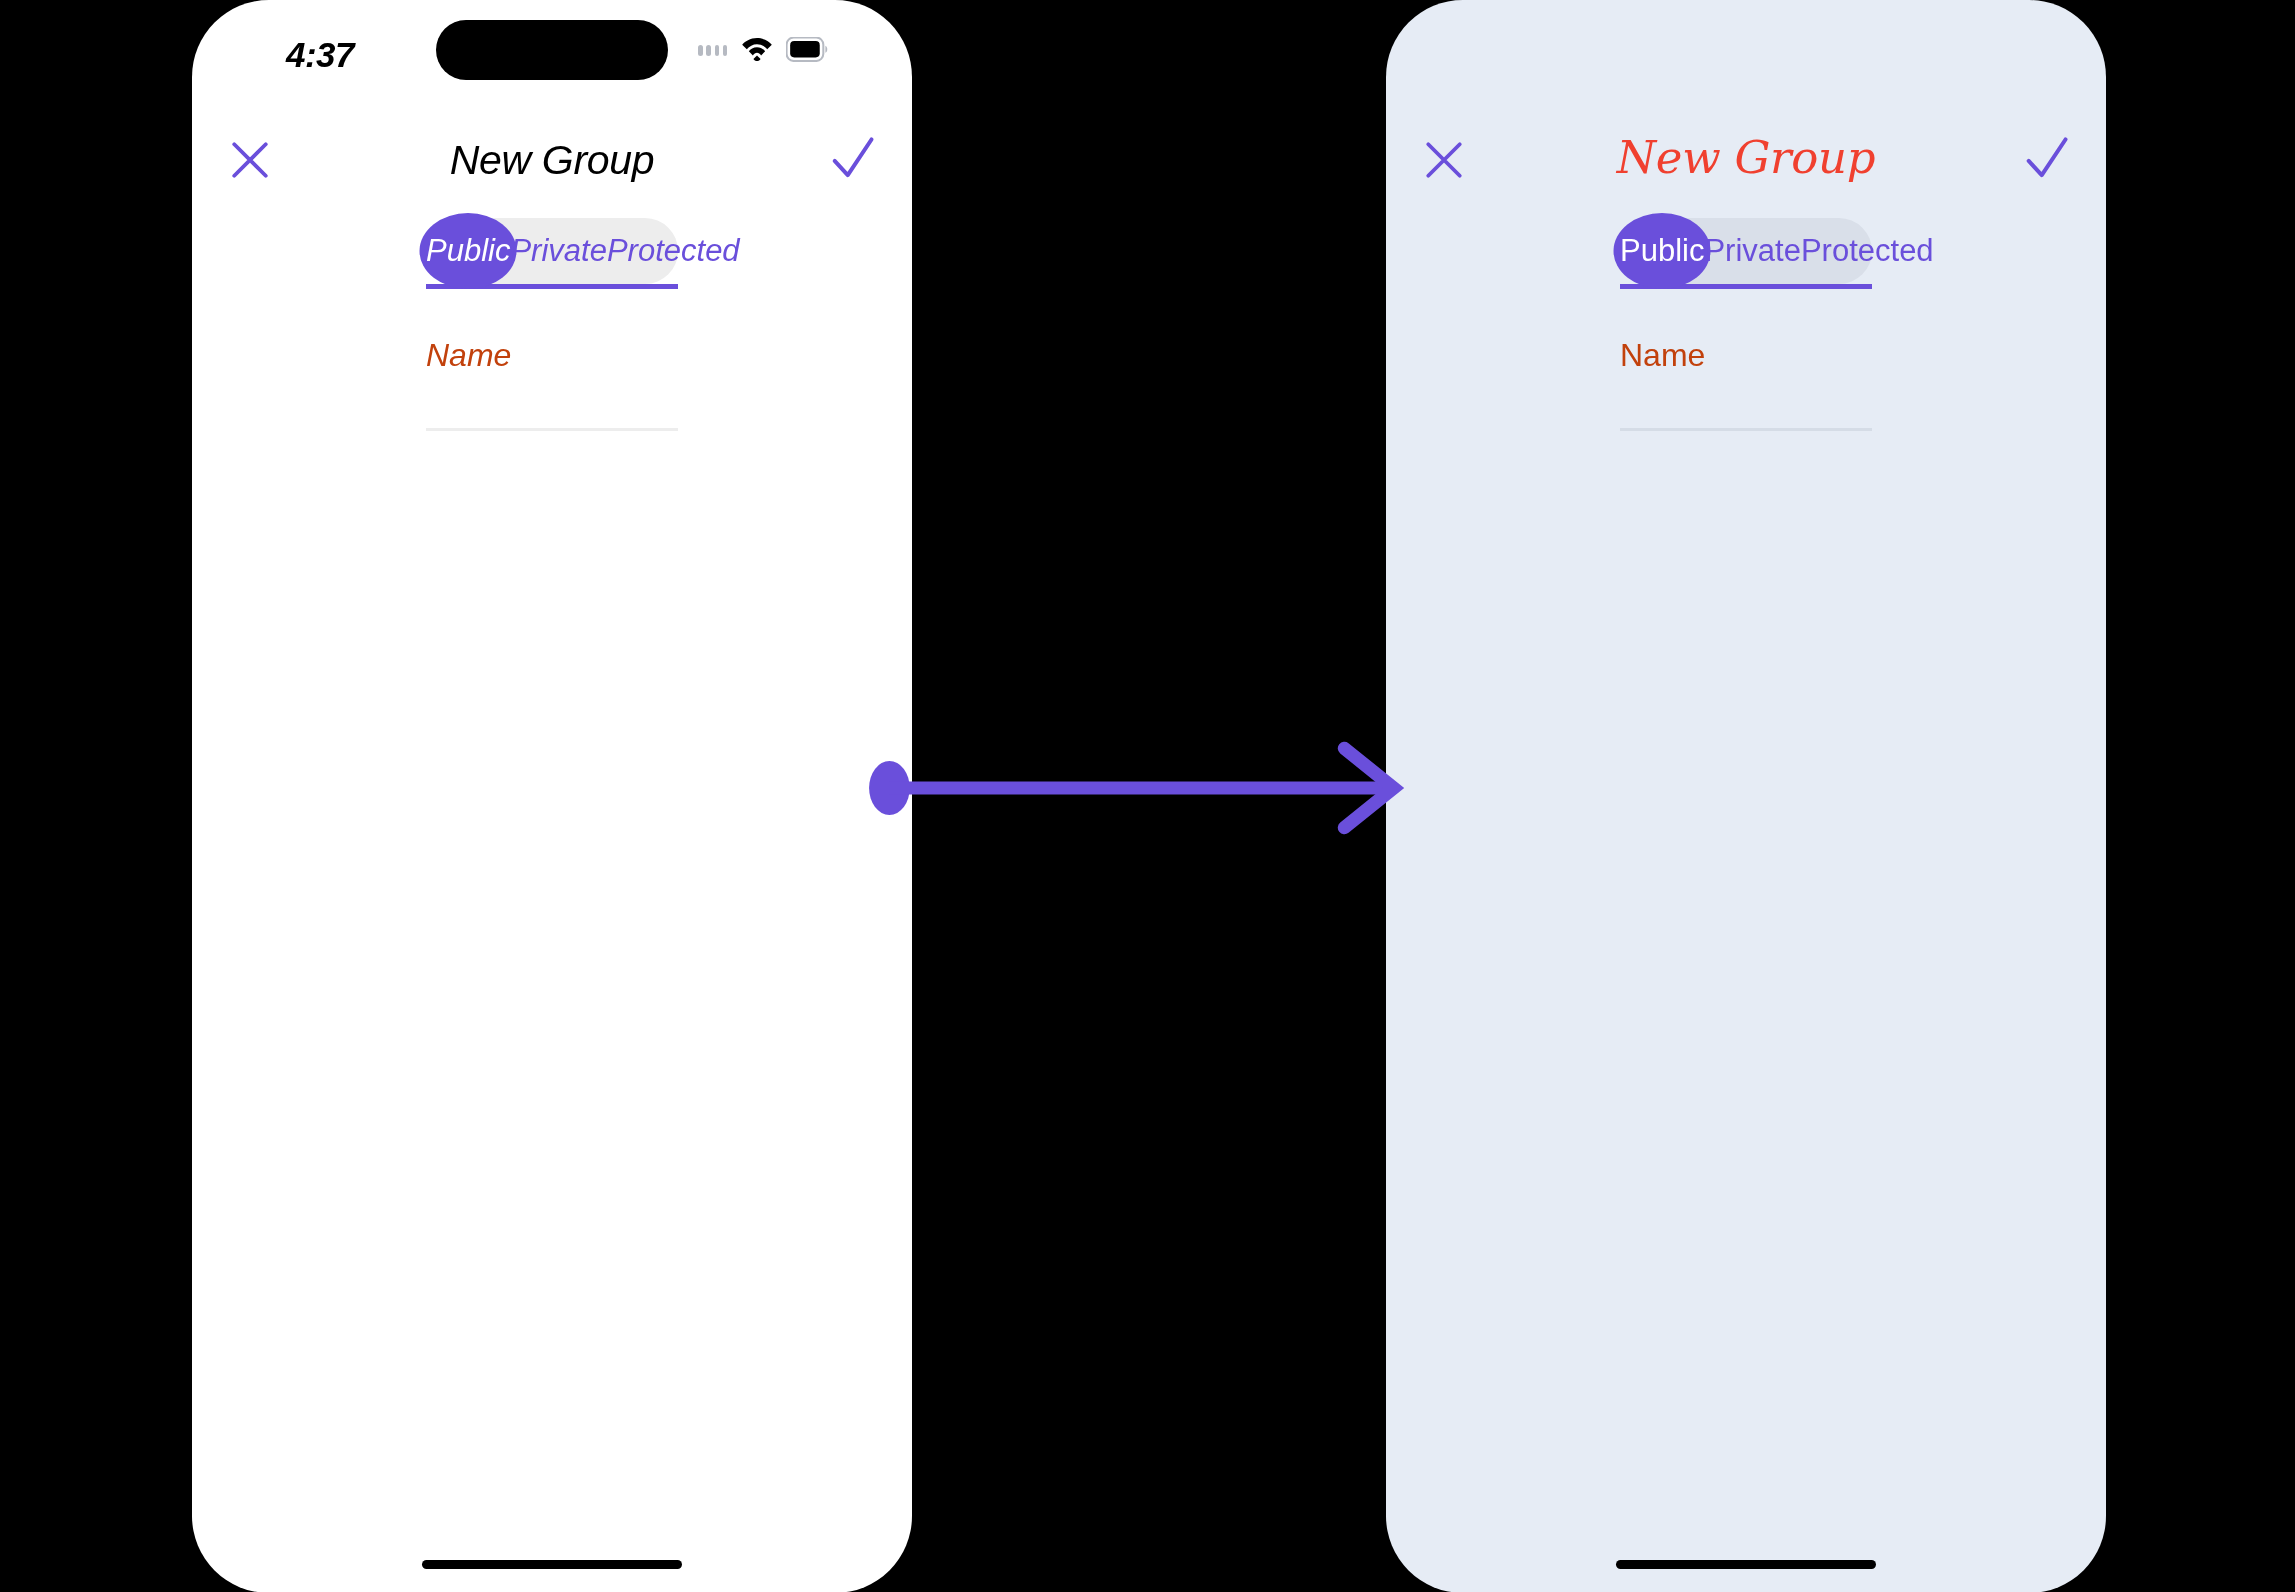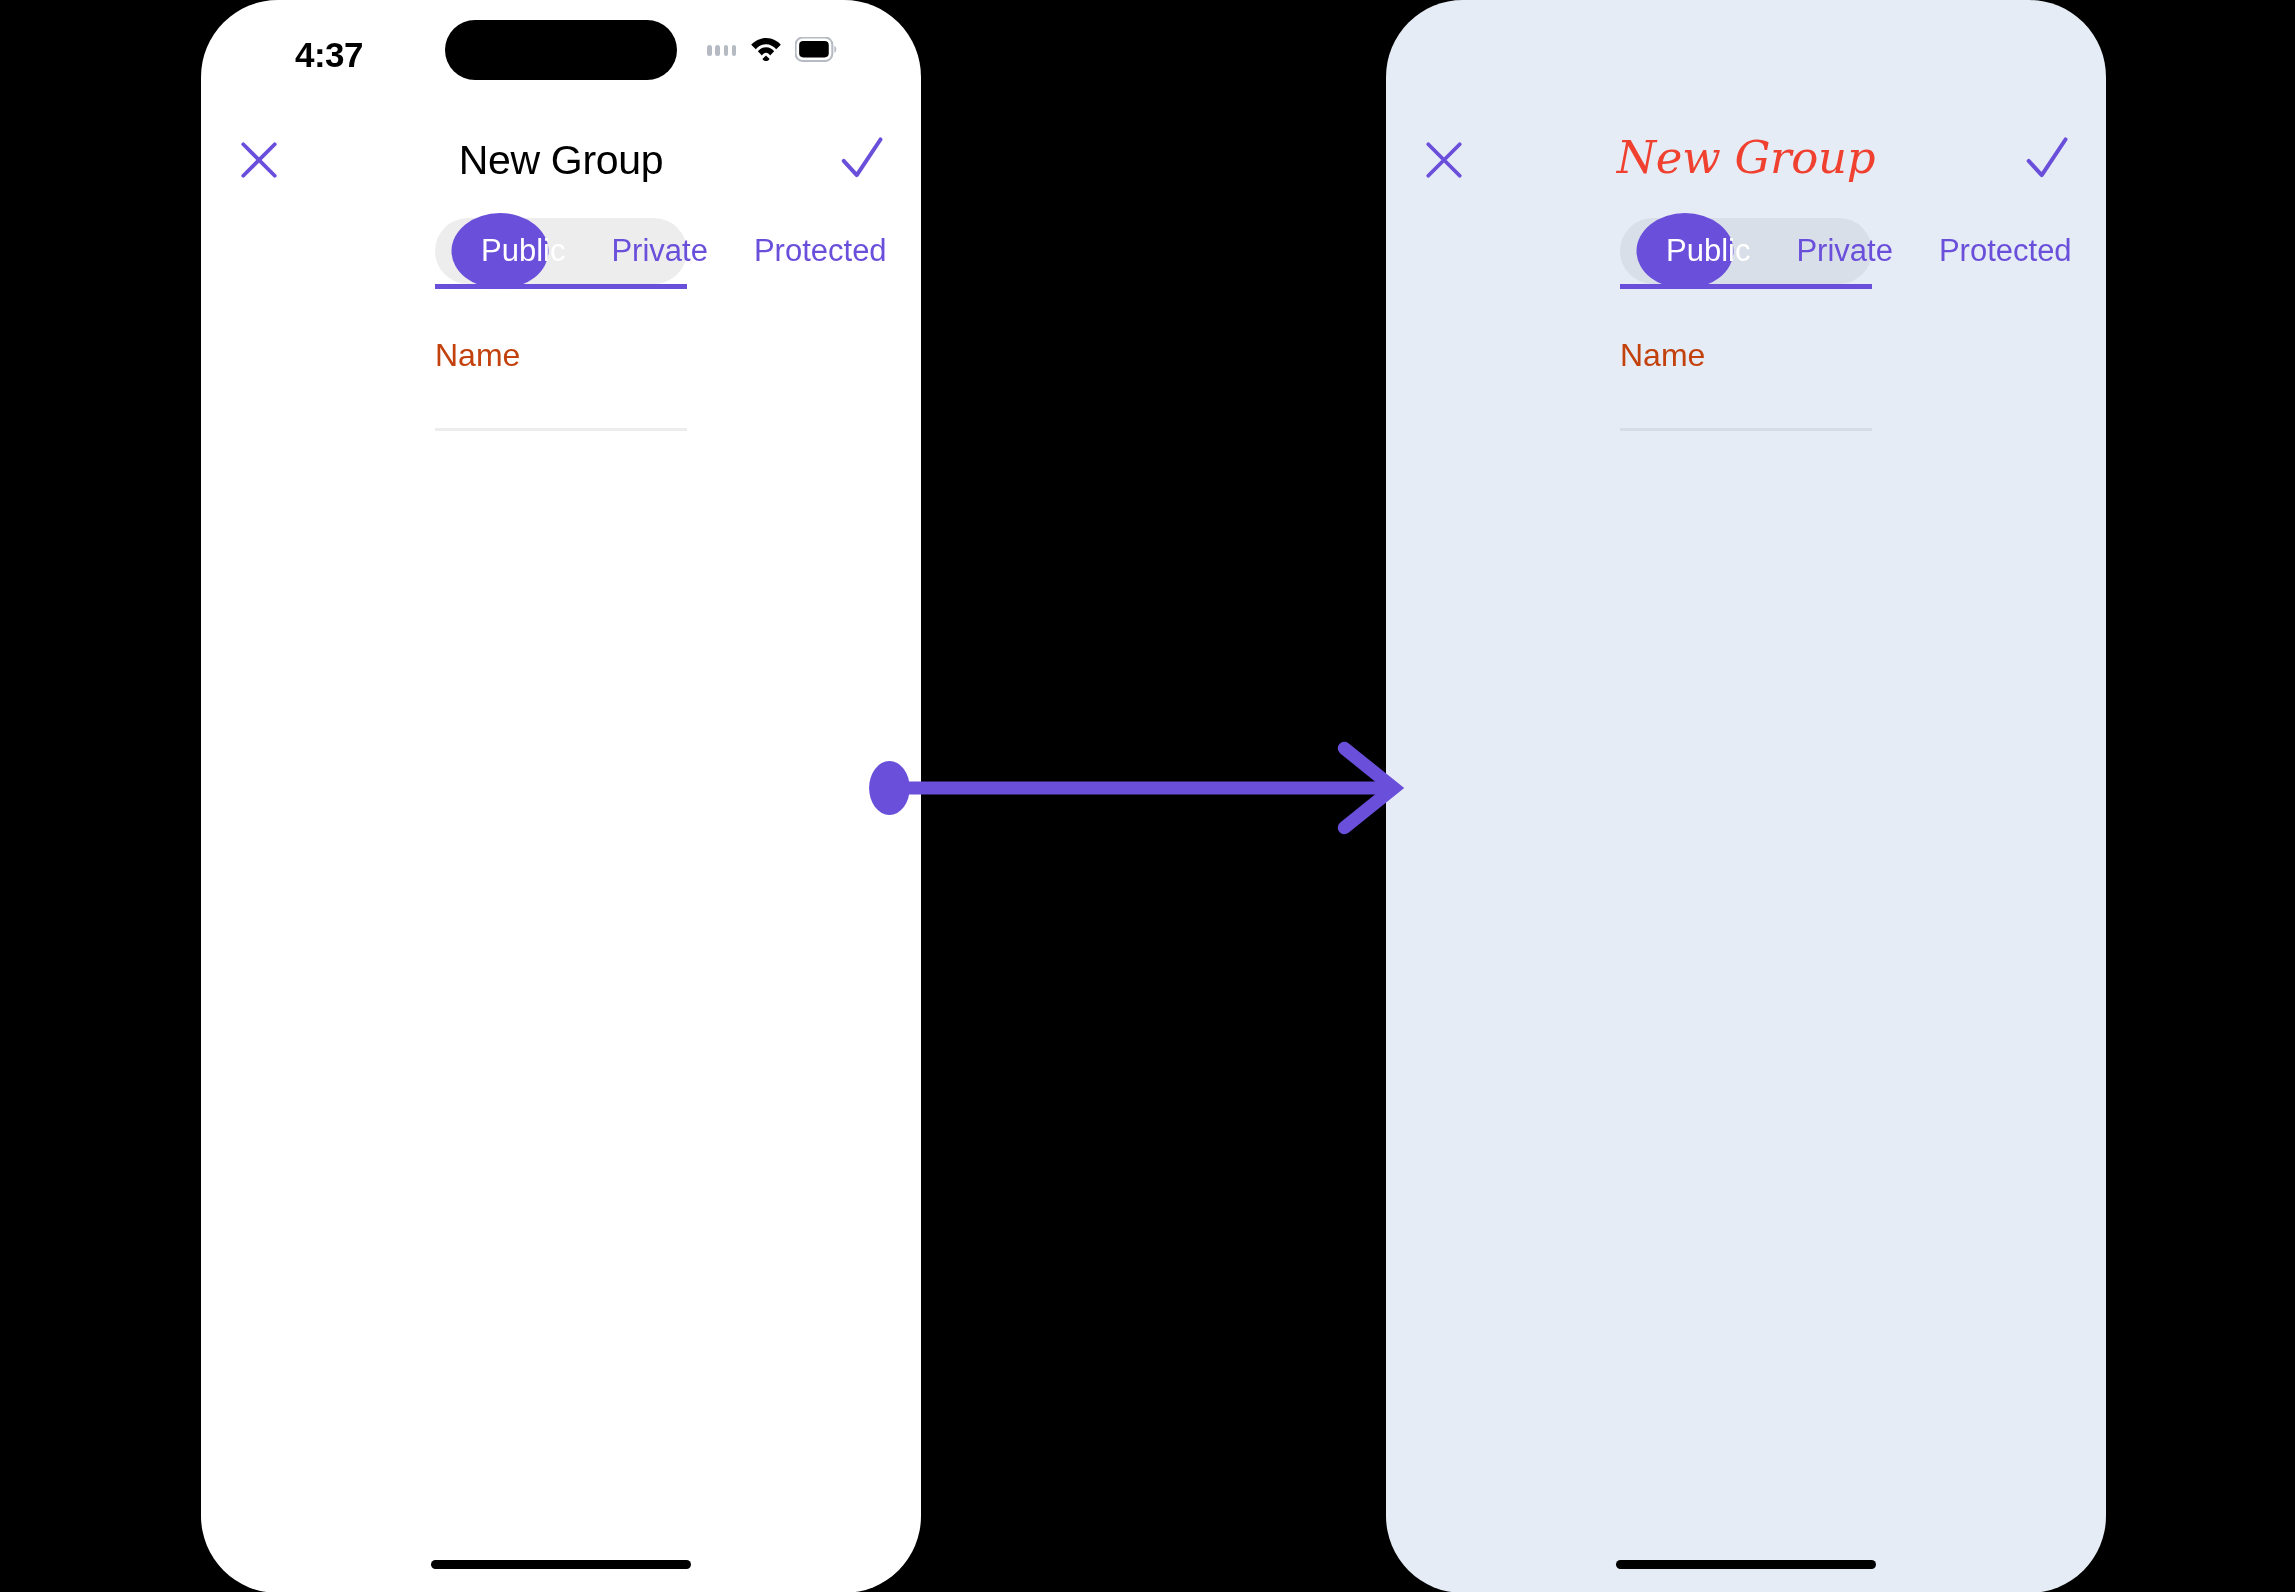--- a/index.html
+++ b/index.html
@@ -24,7 +24,7 @@
     border-radius: 77px;
     overflow: hidden;
   }
-  .phone.left  { left: 201px;  background: #FFFFFF; }
+  .phone.left  { left: 192px;  background: #FFFFFF; font-style: italic; }
   .phone.right { left: 1386px; background: #E6ECF5; }
 
   .screen {

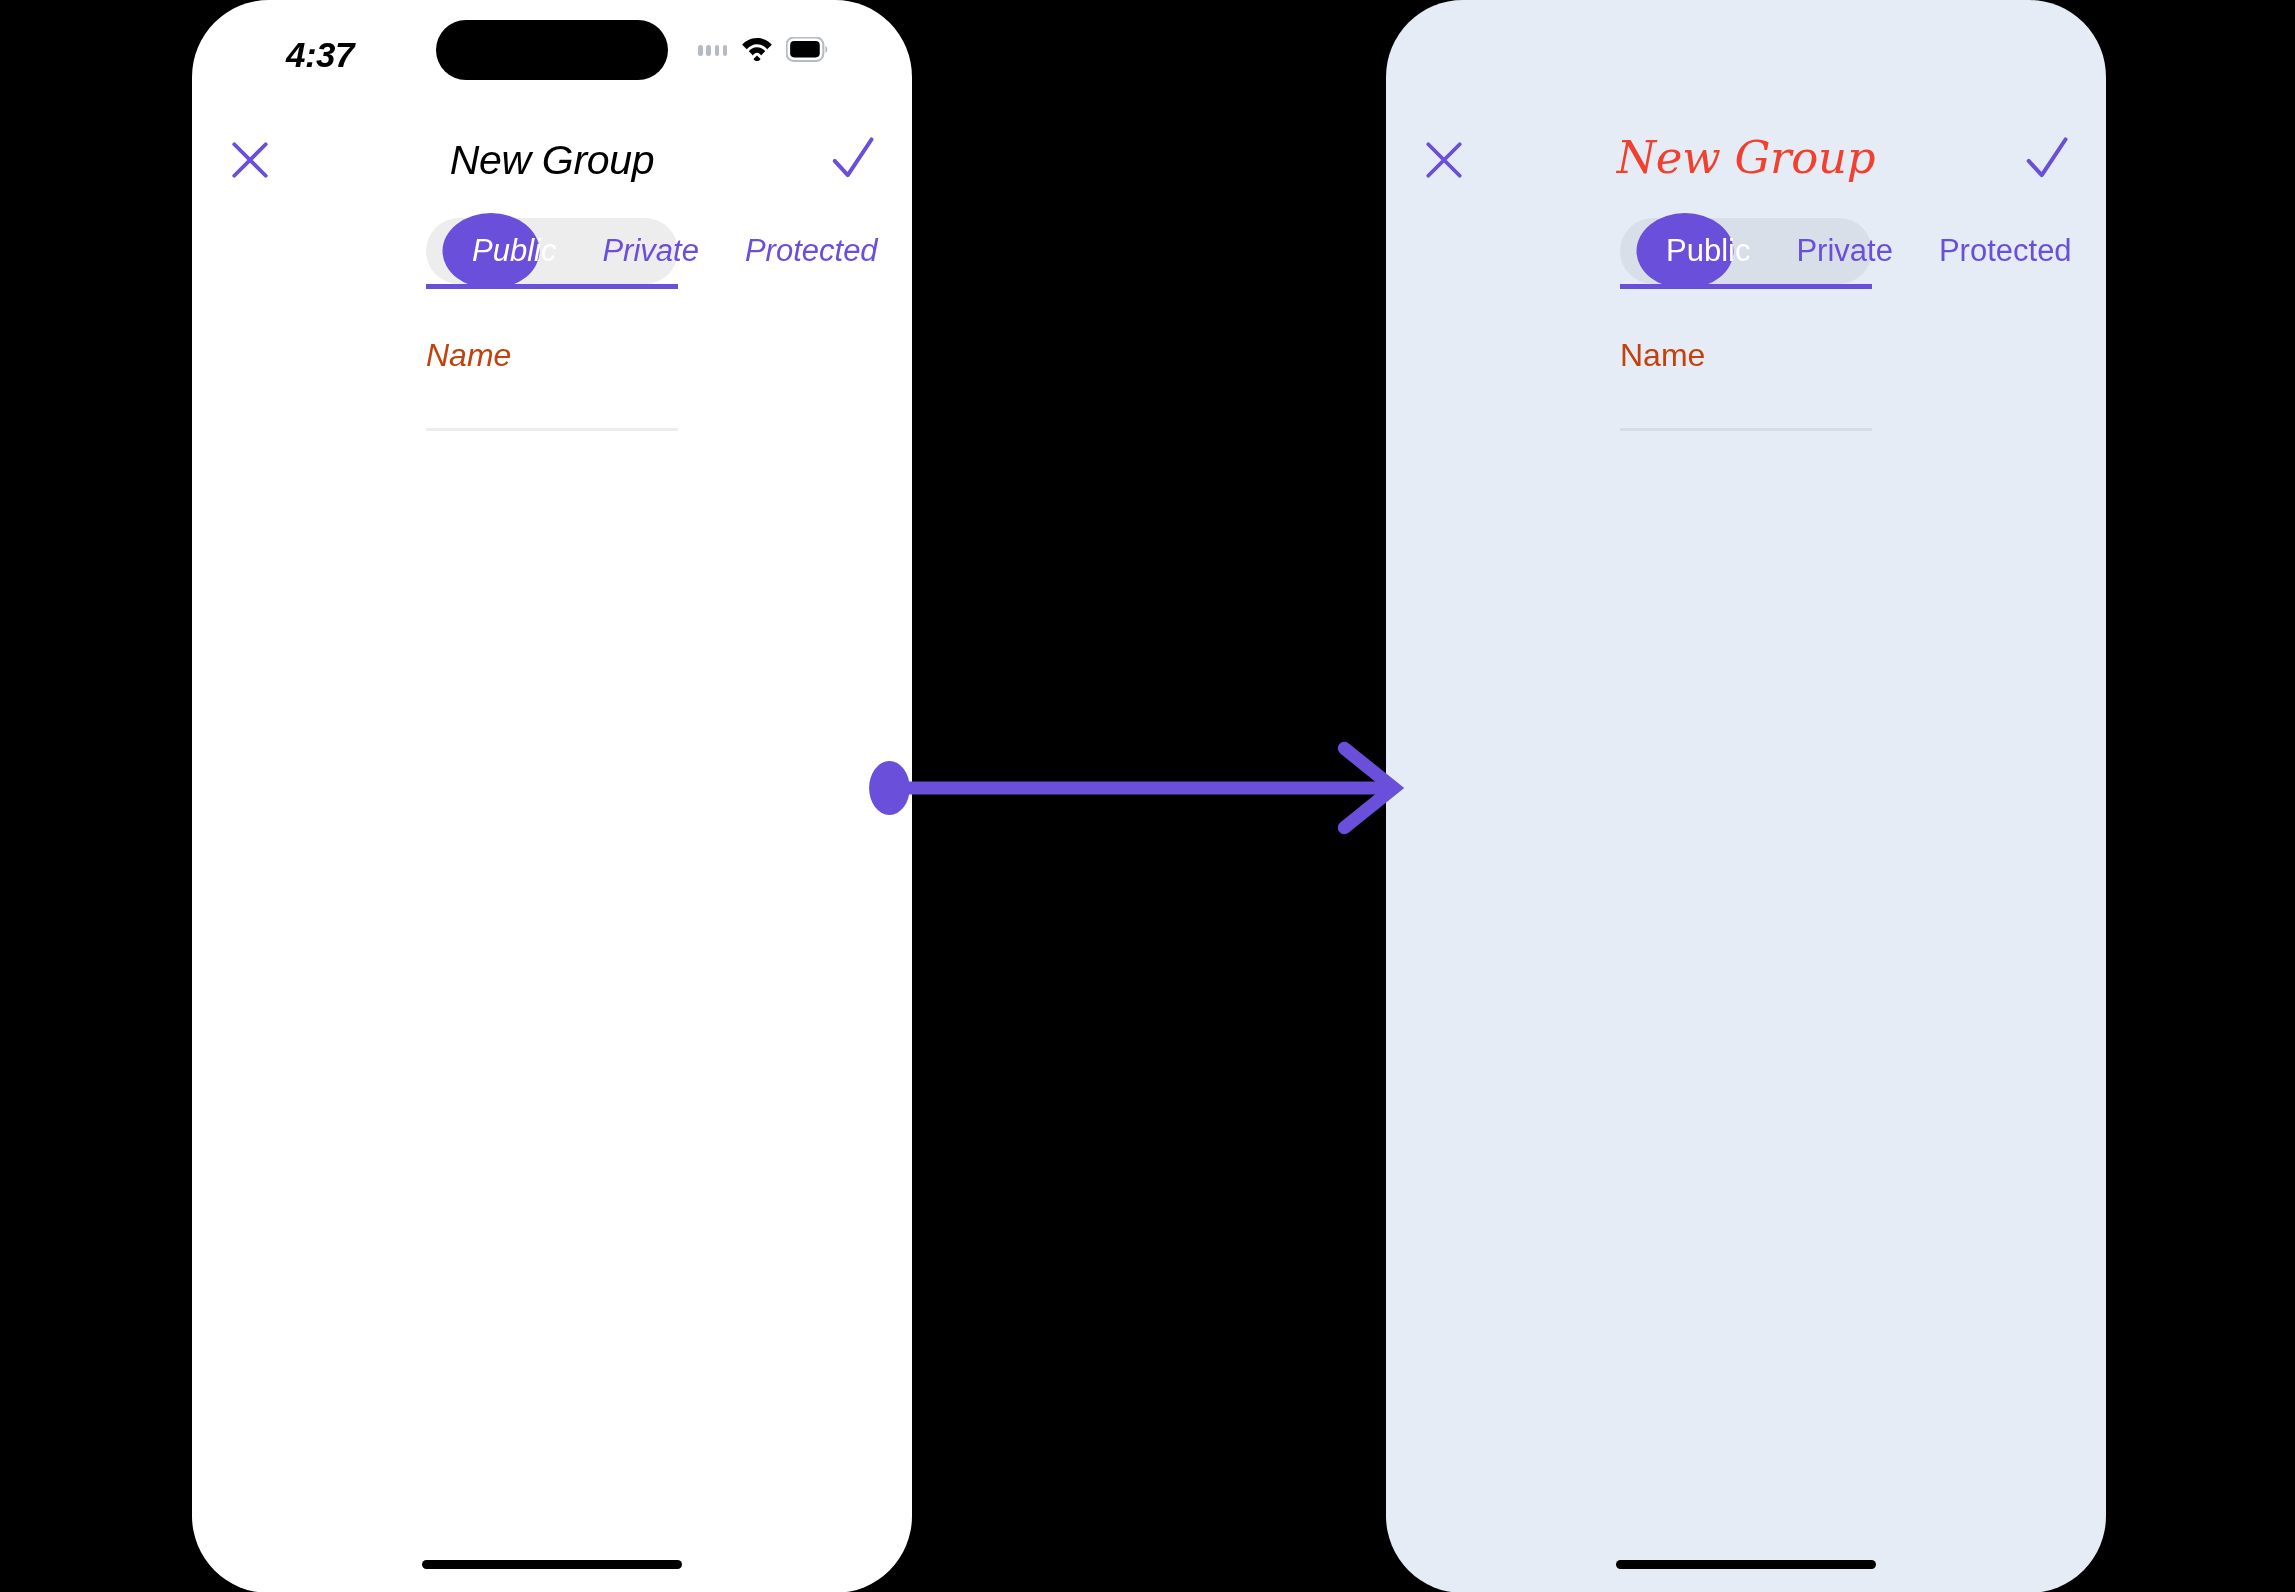--- a/index.html
+++ b/index.html
@@ -152,7 +152,7 @@
     font-size: 31px;
     color: #6A4FDB;
   }
-  .seg-item .seg-label { position: relative; z-index: 2; margin-left: 46px; }
+  .seg-item .seg-label { position: relative; z-index: 2; }
   .seg-item.selected .seg-label { color: #FFFFFF; }
   .seg-pill {
     position: absolute;

